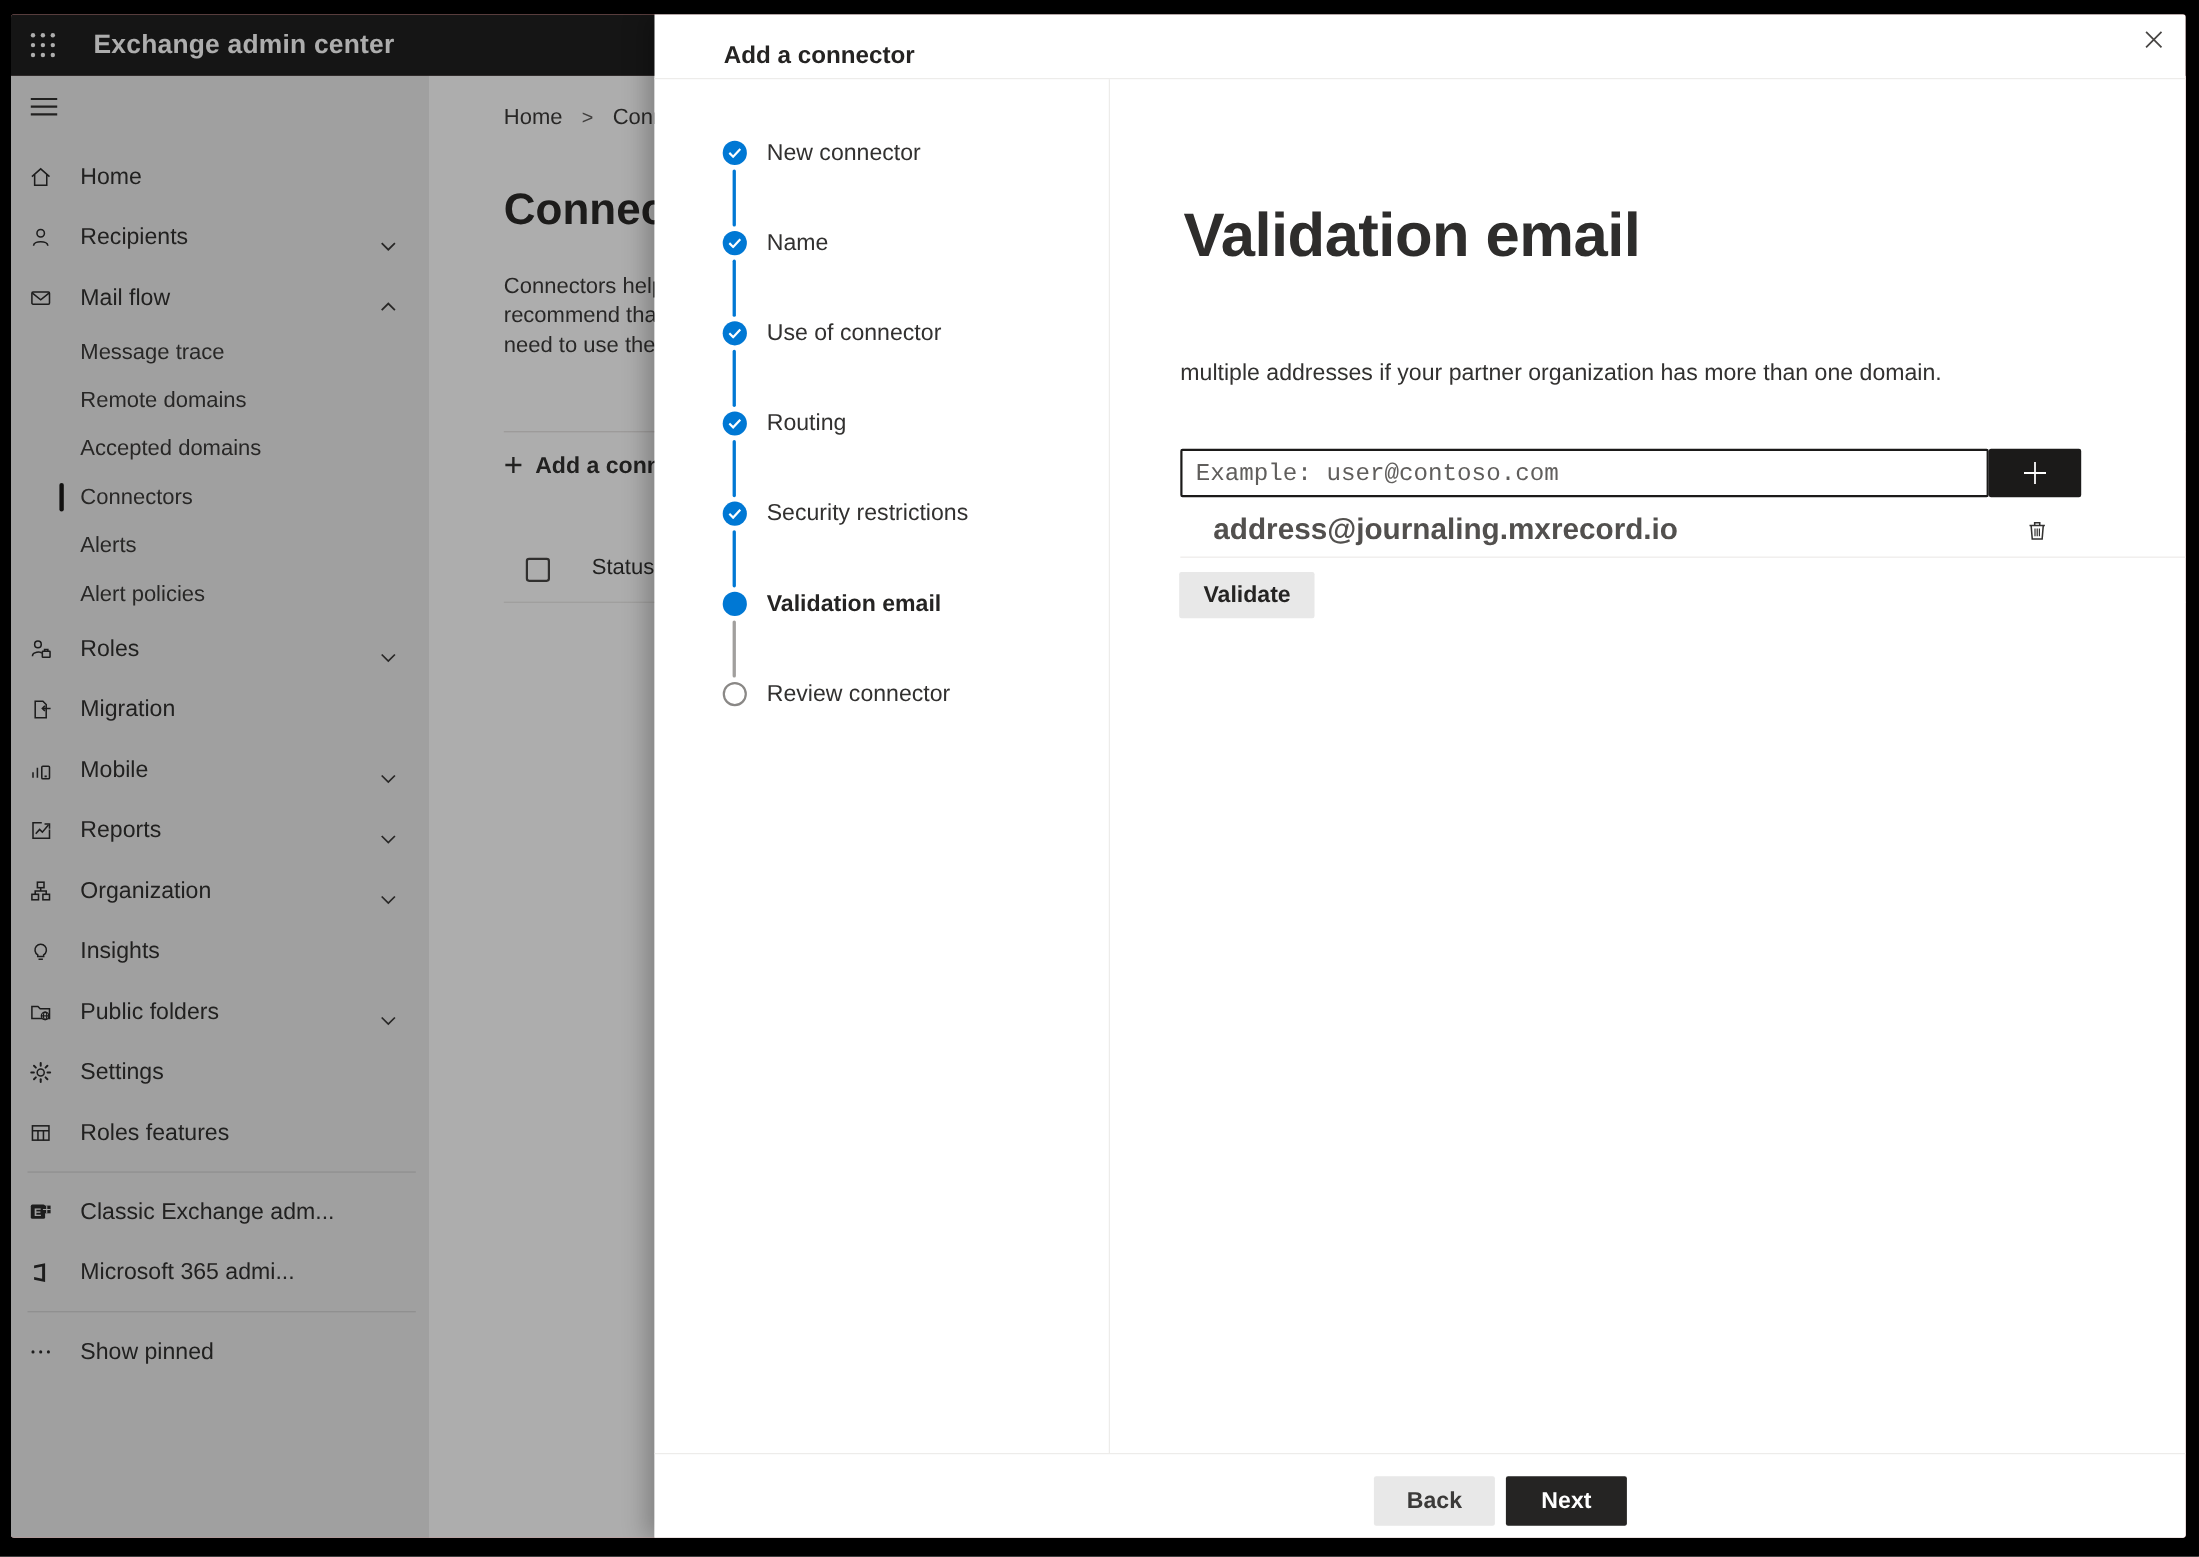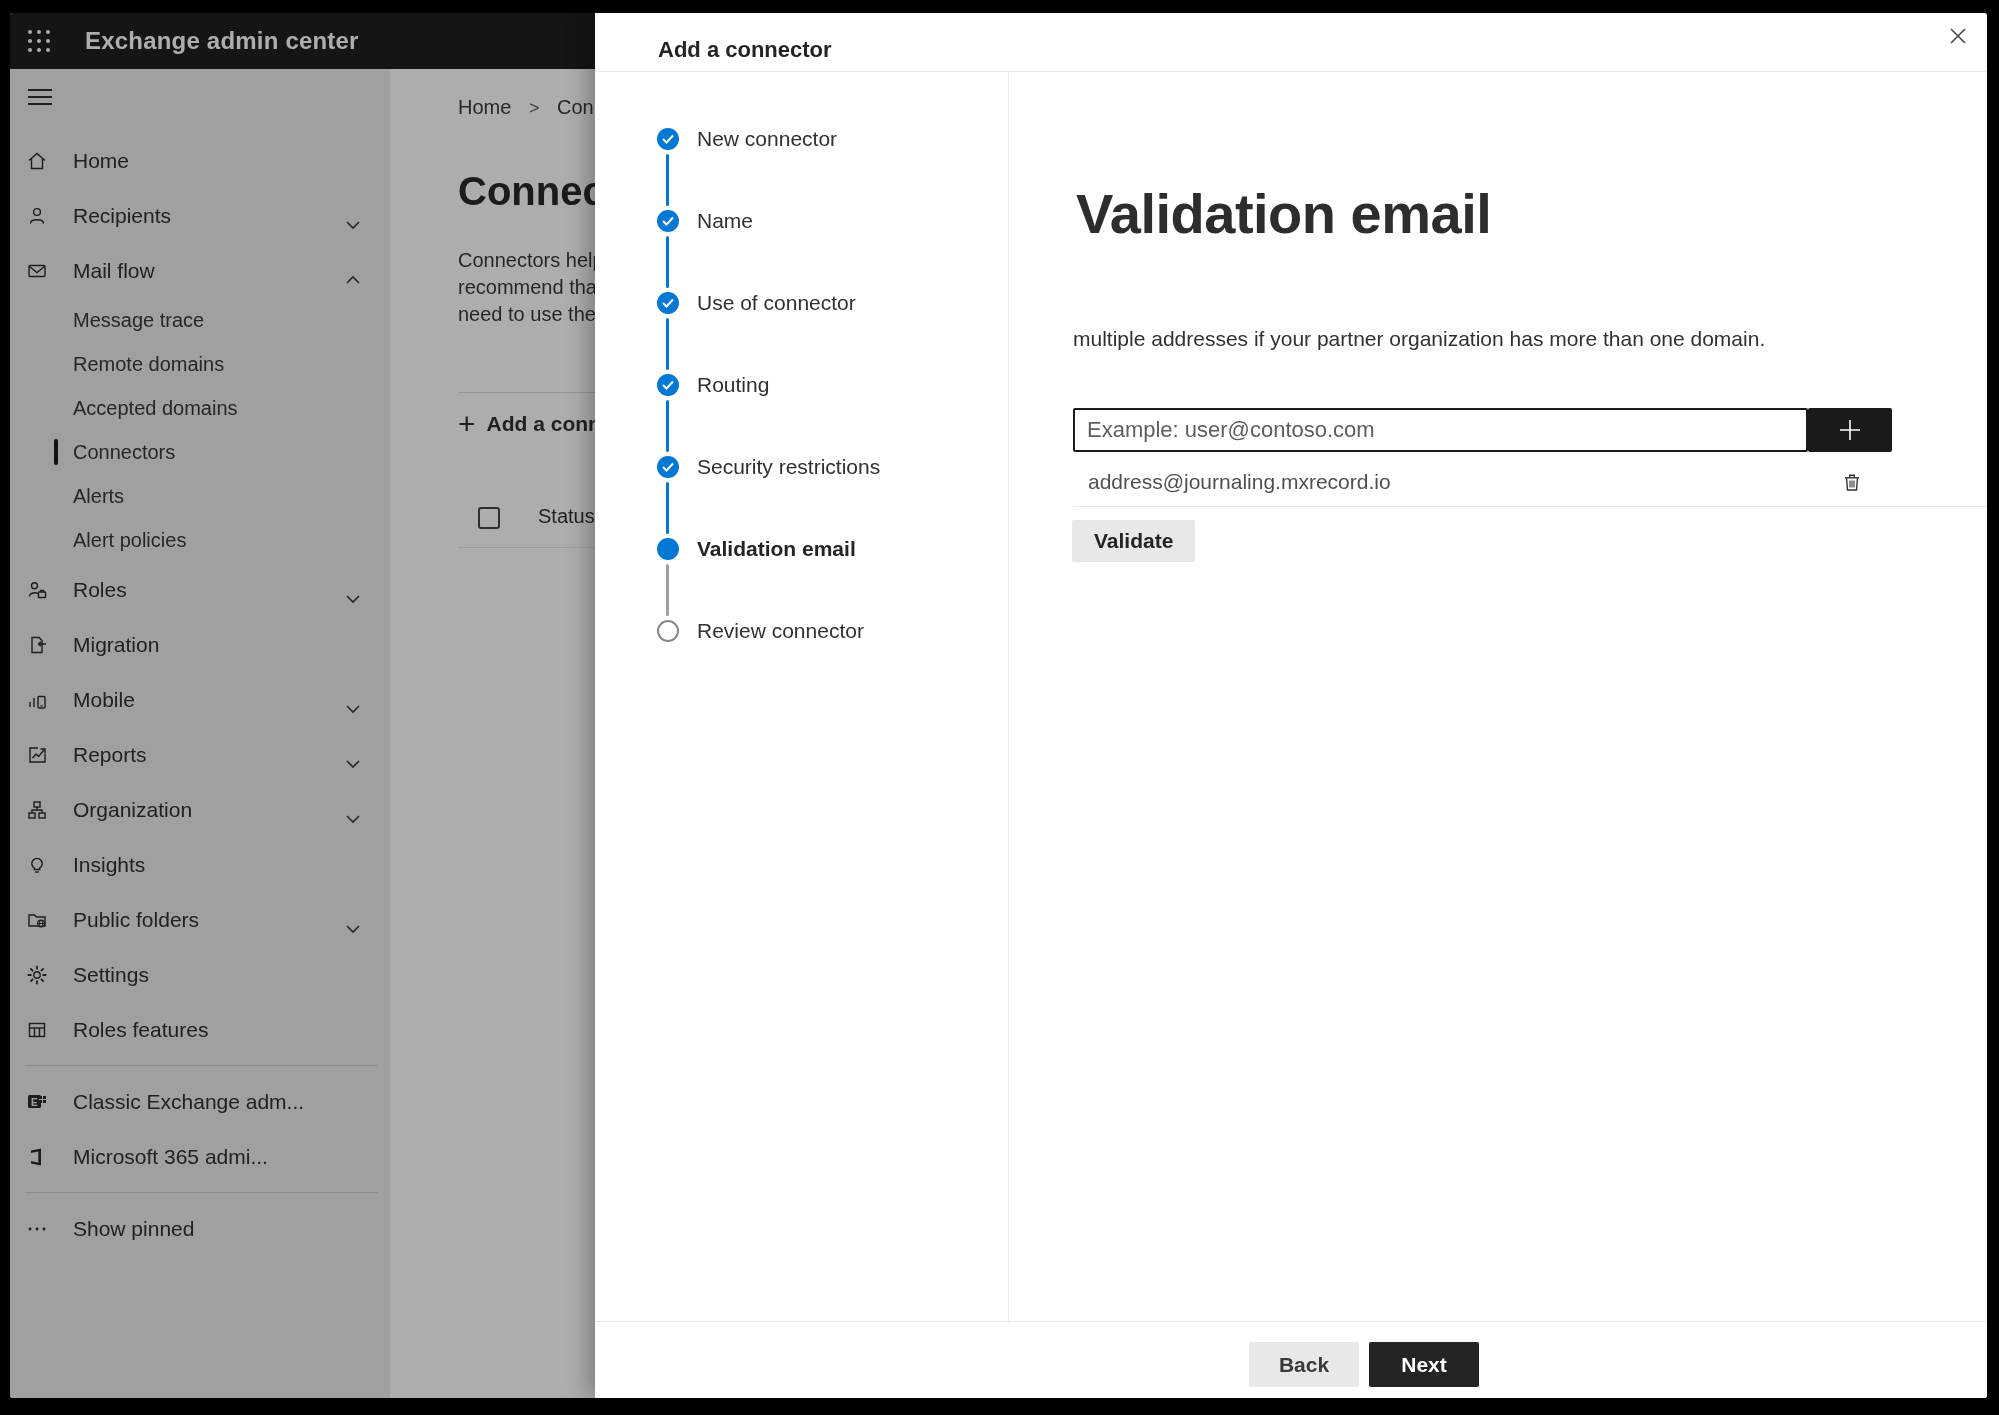--- a/index.html
+++ b/index.html
@@ -80,7 +80,7 @@
   #val-desc div { white-space:nowrap; }
   .email-input { position:absolute; left:478px; top:395px; width:735px; height:44px;
                  border:2px solid #1b1a19; border-radius:2px; background:#fff; padding:0 12px;
-                 font-family:Liberation Sans, sans-serif; font-size:22px; color:#252423; outline:none; }
+                 font-family:Liberation Mono, monospace; font-size:22px; color:#252423; outline:none; }
   .email-input::placeholder { color:#605e5c; opacity:1; }
   .plus-btn { position:absolute; left:1213px; top:395px; width:84px; height:44px; background:#1b1a19;
               border:none; border-radius:2px; display:flex; align-items:center; justify-content:center;

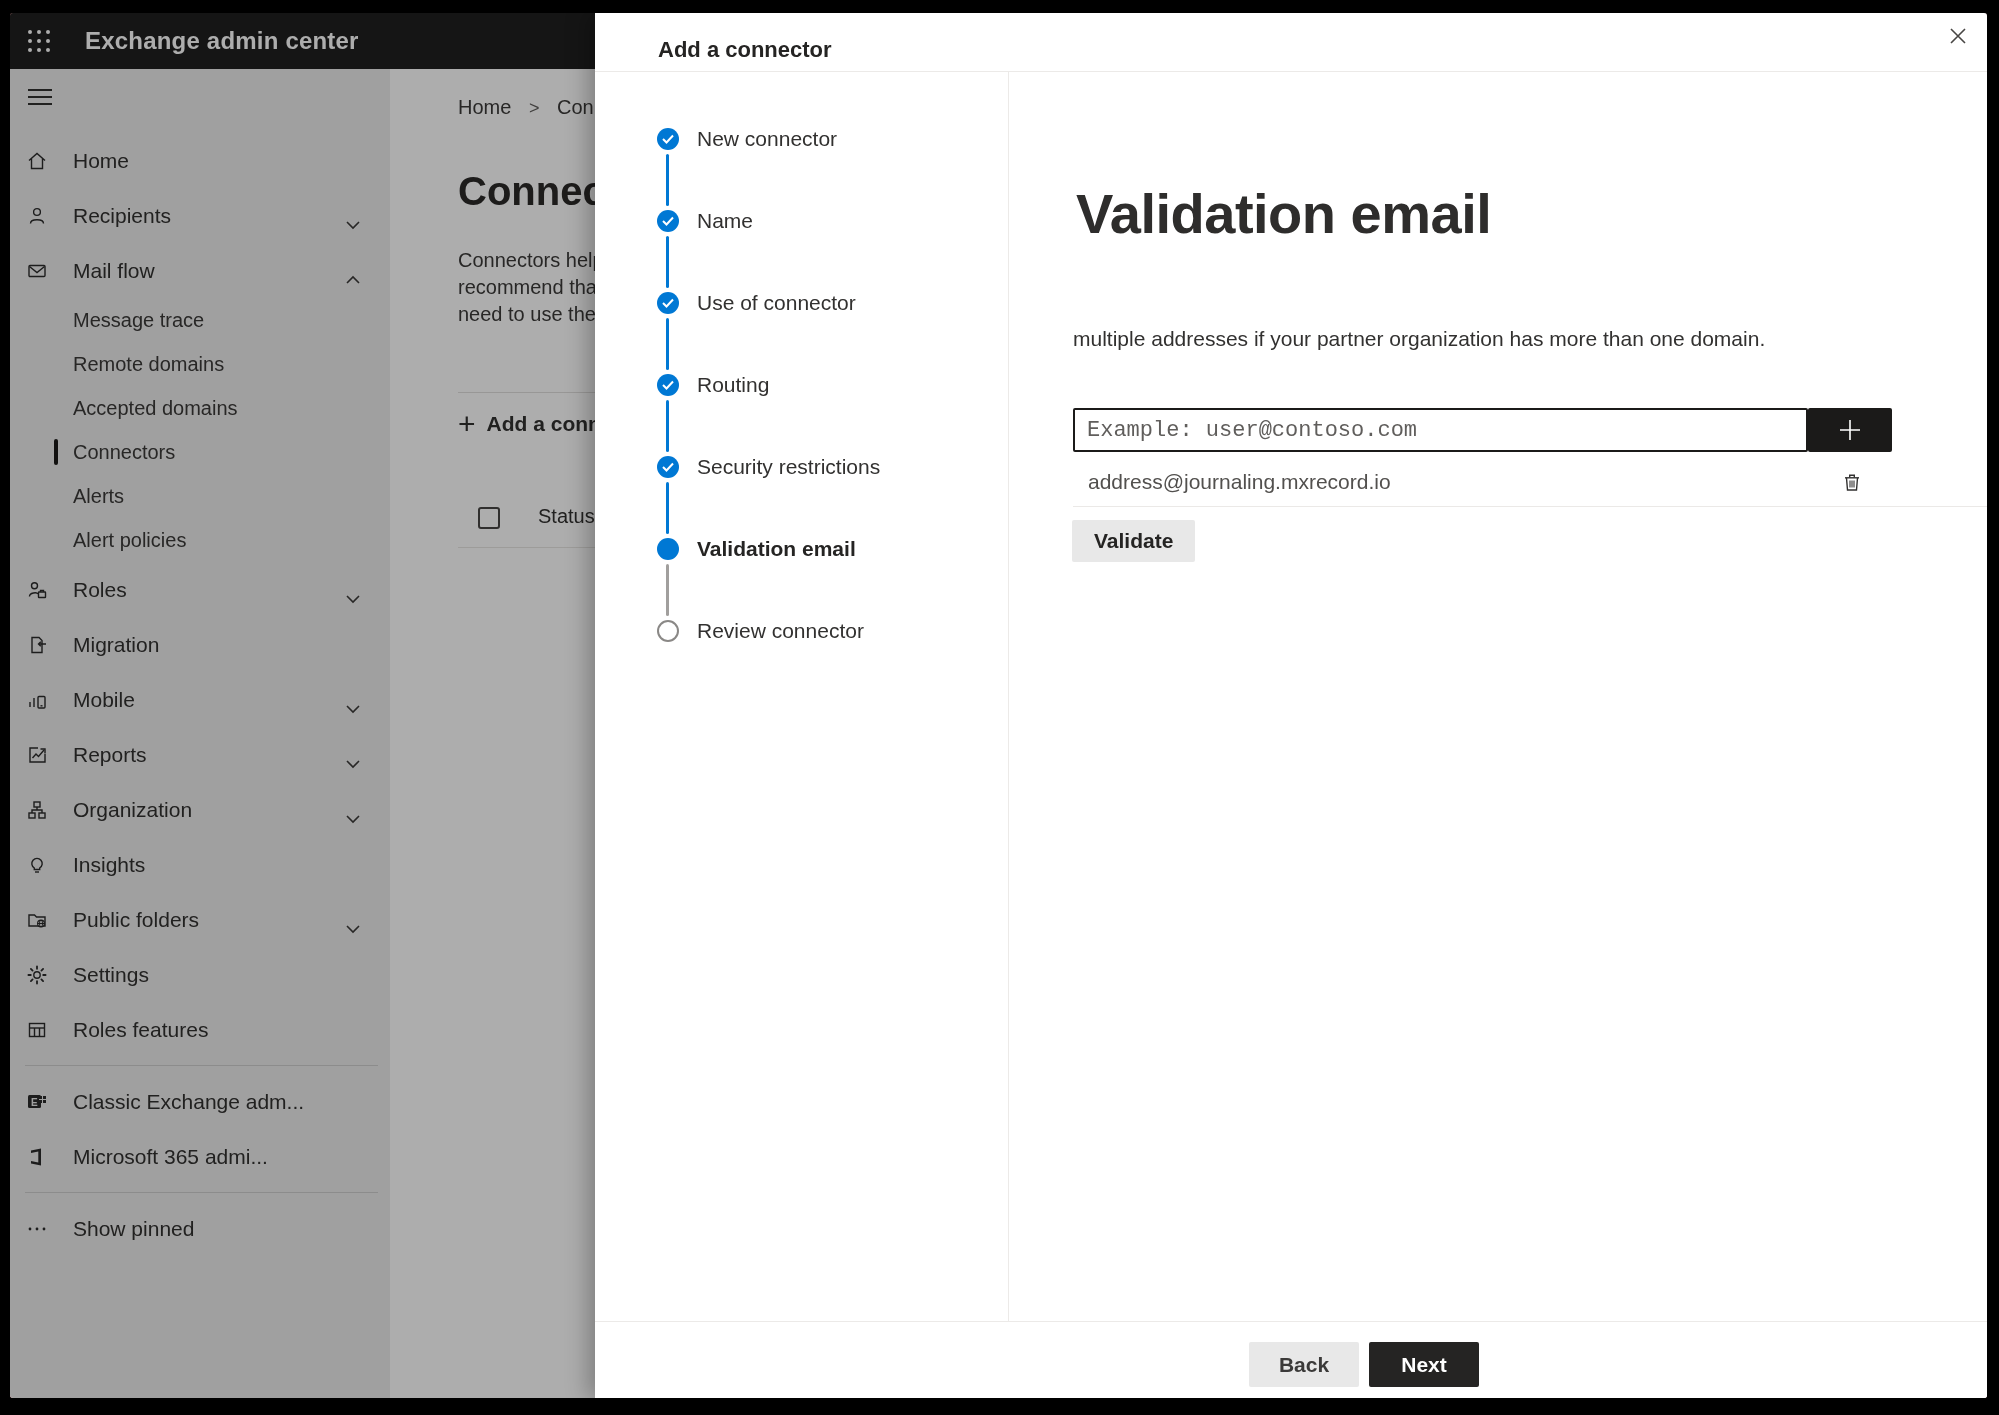--- a/index.html
+++ b/index.html
@@ -87,7 +87,7 @@
               cursor:pointer; }
   #address-list { position:absolute; left:478px; top:444px; width:1390px; }
   .addr-row { position:relative; height:50px; border-bottom:1px solid #ebe9e7; display:flex; align-items:center; }
-  .addr-txt { margin-left:15px; font-size:21px; color:#52504e; }
+  .addr-txt { margin-left:30px; font-size:27px; color:#52504e;font-weight:bold; }
   .addr-del { position:absolute; left:767px; top:13px; width:24px; height:24px; display:flex;
               align-items:center; justify-content:center; cursor:pointer; background:none; border:none; }
   .validate-btn { position:absolute; left:477px; top:507px; min-width:123px; height:42px; padding:0 22px;

